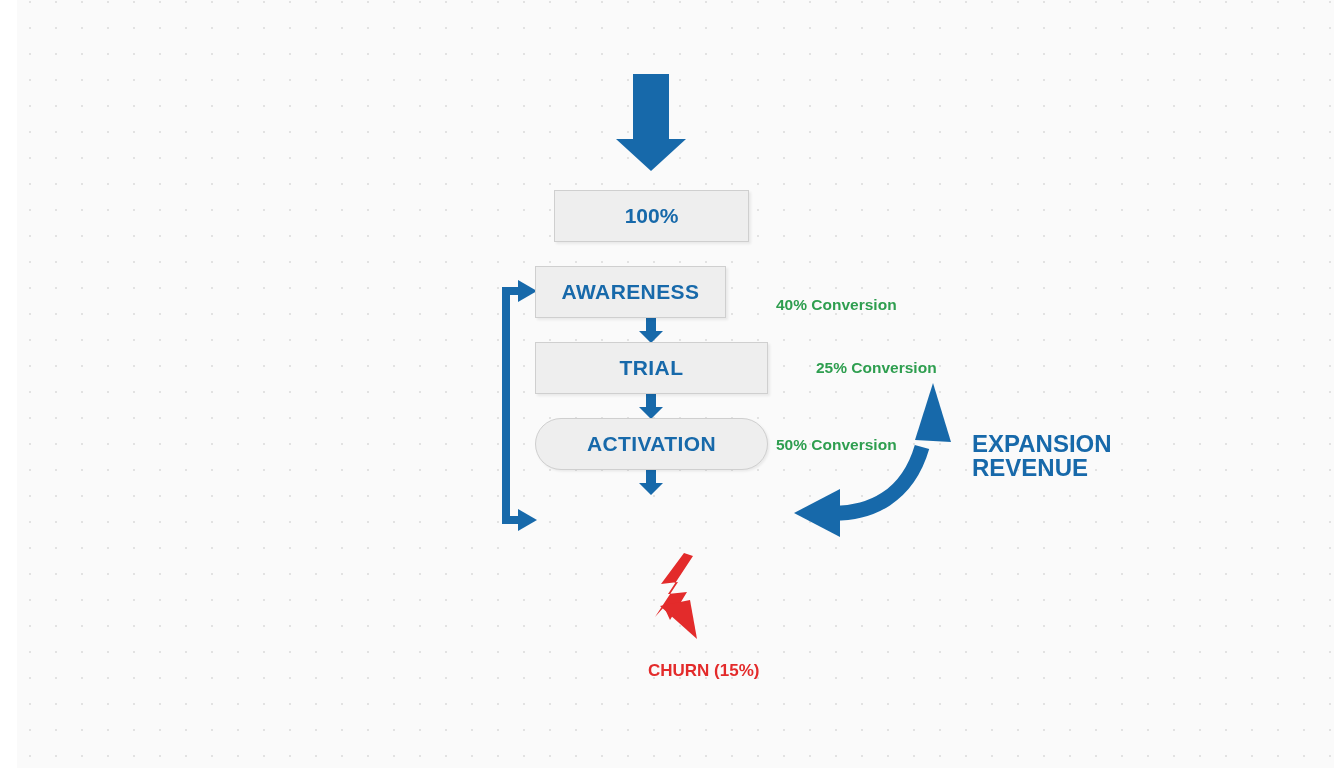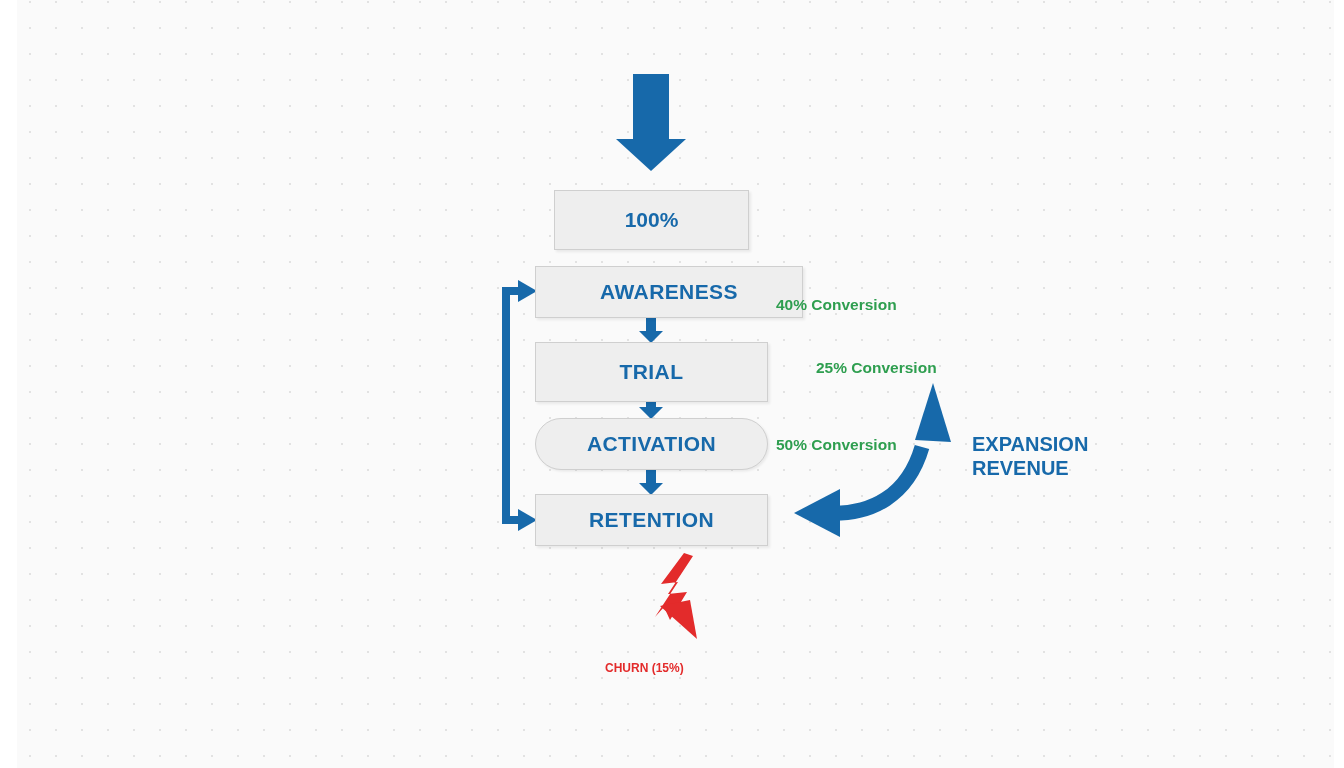--- a/index.html
+++ b/index.html
@@ -137,7 +137,7 @@
     </g>
   </svg>
 
-  <div class="stage-box" style="left:554px; top:190px; width:195px; height:60px;">
+  <div class="stage-box" style="left:554px; top:190px; width:195px; height:52px;">
     <span class="top-box-label">100%</span>
   </div>
 

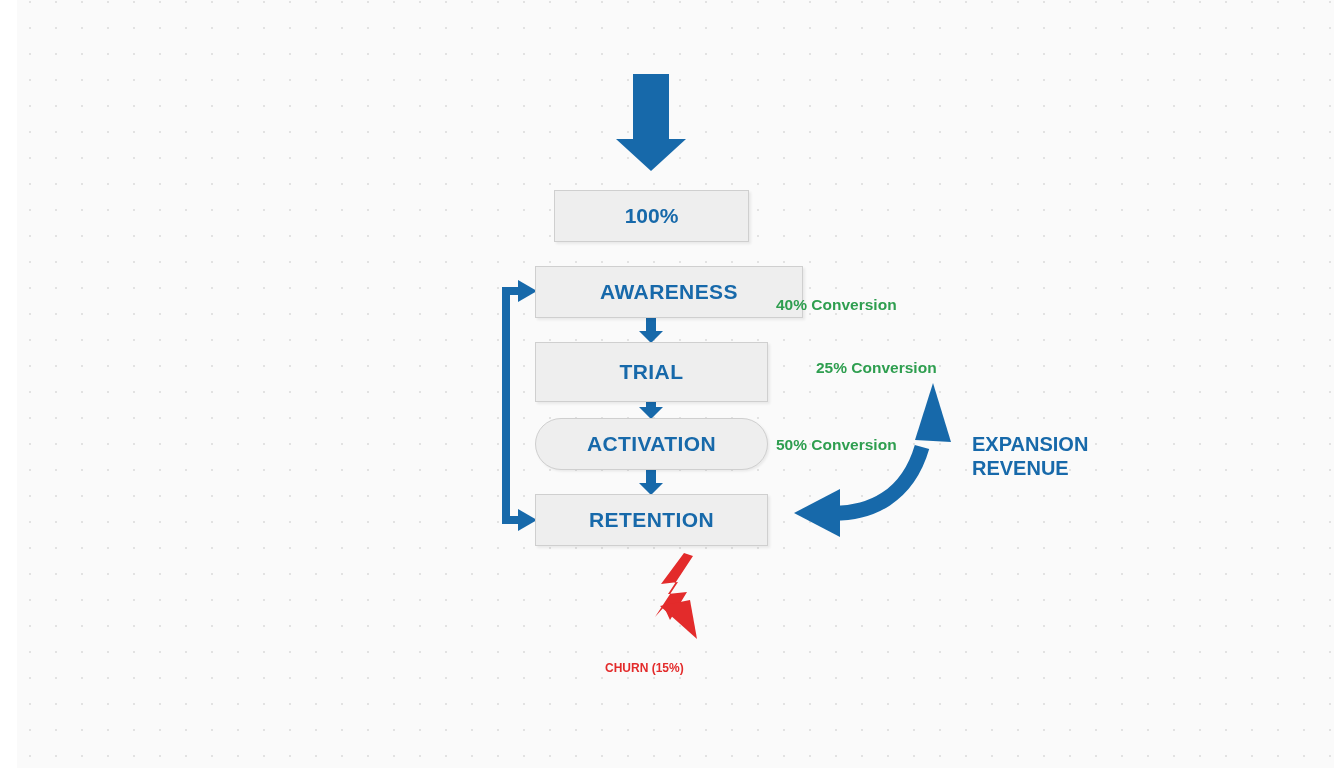--- a/index.html
+++ b/index.html
@@ -141,7 +141,7 @@
     <span class="top-box-label">100%</span>
   </div>
 
-  <div class="stage-box" style="left:535px; top:266px; width:268px; height:52px;">
+  <div class="stage-box" style="left:535px; top:266px; width:191px; height:52px;">
     <span class="stage-label">AWARENESS</span>
   </div>
 

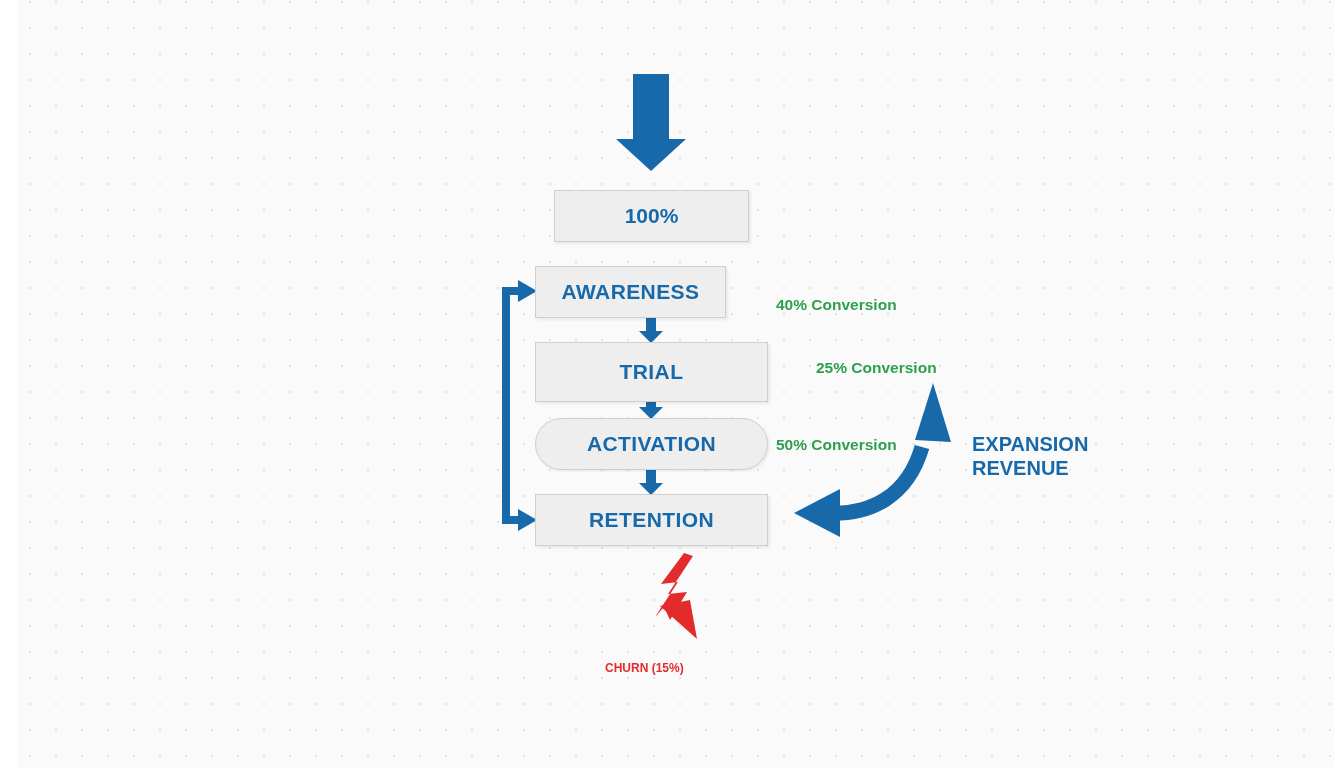--- a/index.html
+++ b/index.html
@@ -145,7 +145,7 @@
     <span class="stage-label">AWARENESS</span>
   </div>
 
-  <div class="stage-box" style="left:535px; top:342px; width:233px; height:60px;">
+  <div class="stage-box" style="left:535px; top:342px; width:233px; height:52px;">
     <span class="stage-label">TRIAL</span>
   </div>
 

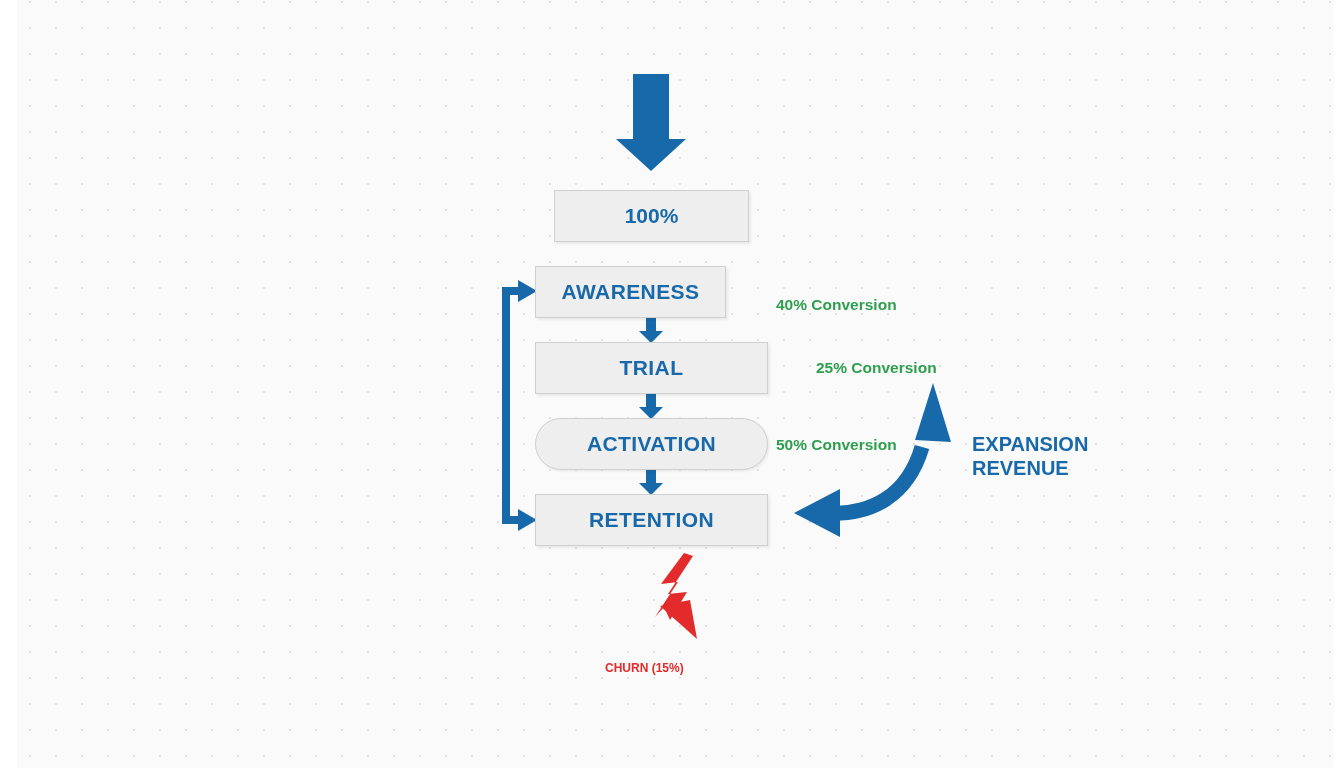--- a/index.html
+++ b/index.html
@@ -62,7 +62,7 @@
     position: absolute;
     color: #1769aa;
     font-weight: bold;
-    font-size: 20px;
+    font-size: 24px;
     line-height: 24px;
     white-space: nowrap;
   }

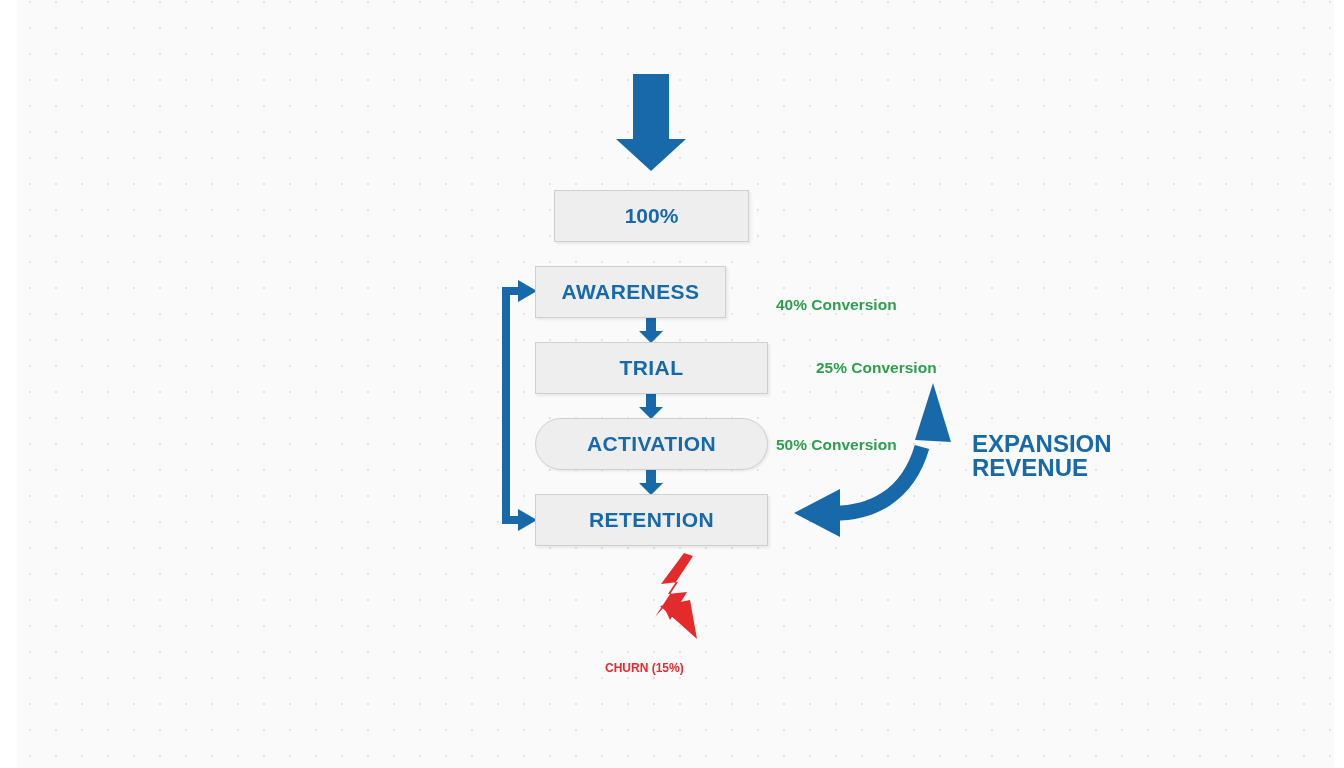--- a/index.html
+++ b/index.html
@@ -153,9 +153,6 @@
     <span class="stage-label">ACTIVATION</span>
   </div>
 
-  <div class="stage-box" style="left:535px; top:494px; width:233px; height:52px;">
-    <span class="stage-label">RETENTION</span>
-  </div>
 
   <div class="conv-label" style="left:776px; top:296px;">40% Conversion</div>
 

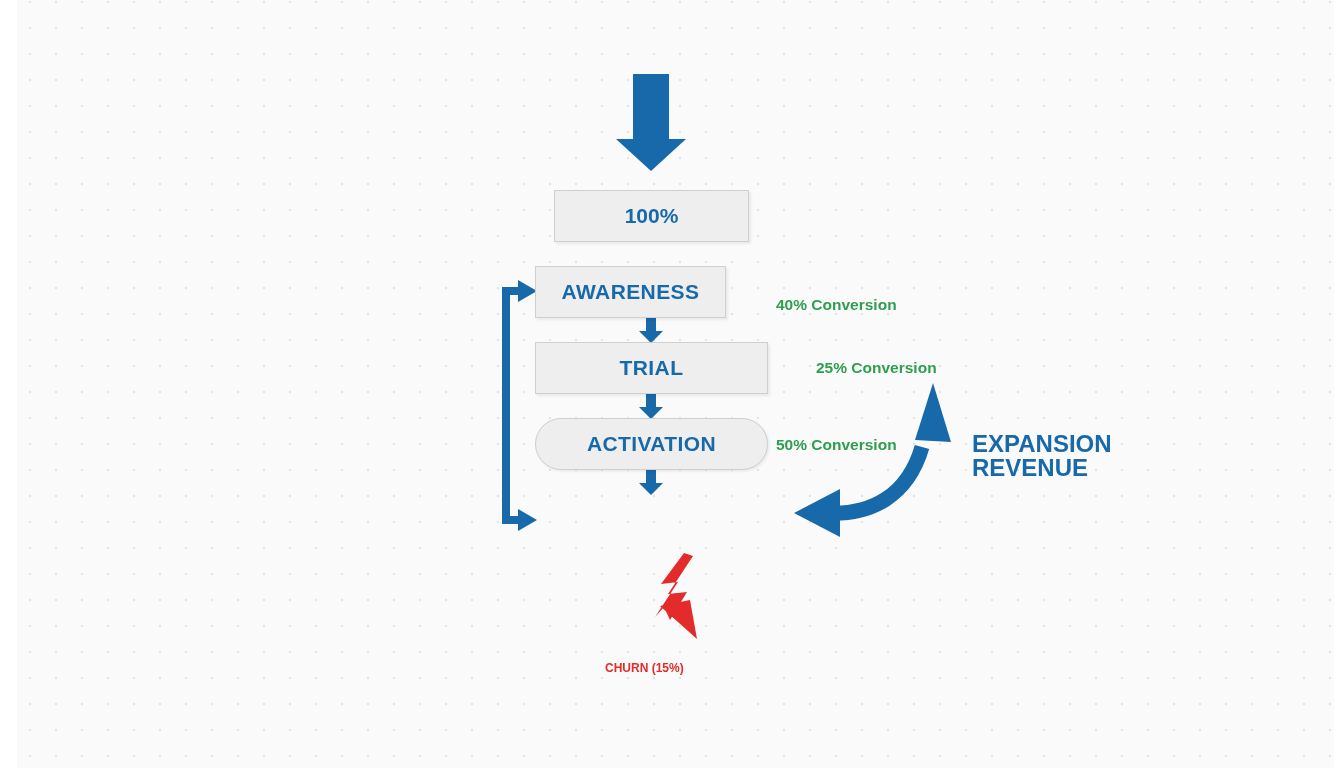--- a/index.html
+++ b/index.html
@@ -70,8 +70,9 @@
     position: absolute;
     color: #e32b2b;
     font-weight: bold;
-    font-size: 12px;
+    font-size: 17px;
     white-space: nowrap;
+    margin-left: 43px;
   }
   svg.overlay {
     position: absolute;

